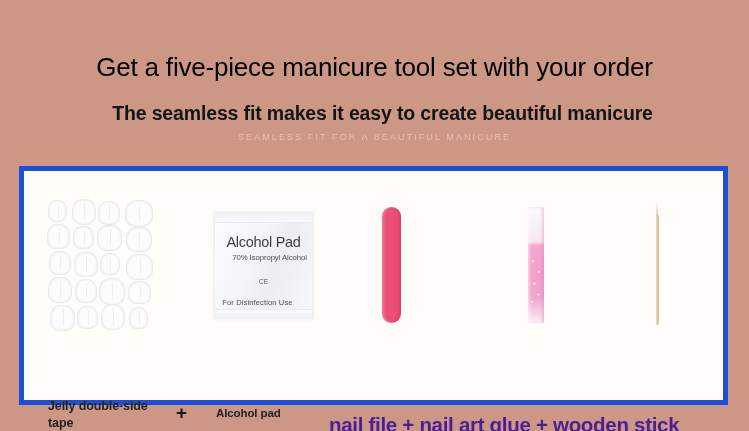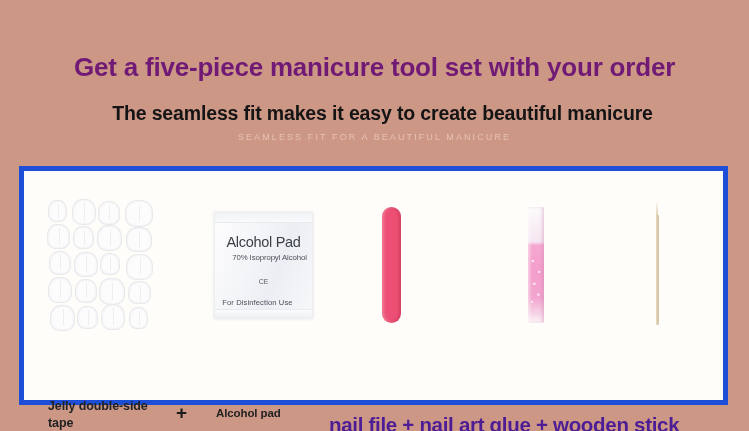--- a/index.html
+++ b/index.html
@@ -22,9 +22,9 @@
     top: 52px;
     width: 749px;
     text-align: center;
-    color: #701a75;
+    color: #000000;
     font-size: 26px;
-    font-weight: bold;
+    font-weight: normal;
     letter-spacing: -0.2px;
     line-height: 30px;
     white-space: nowrap;

